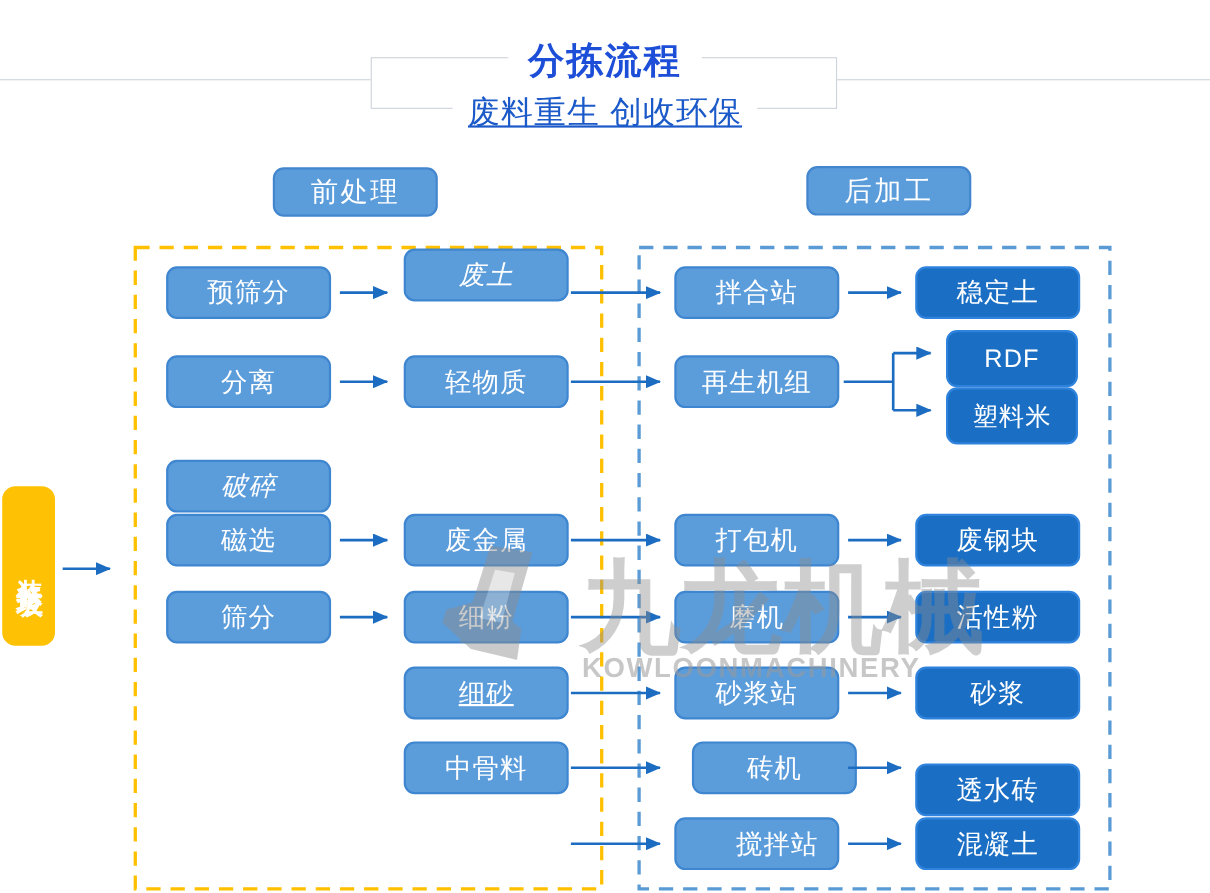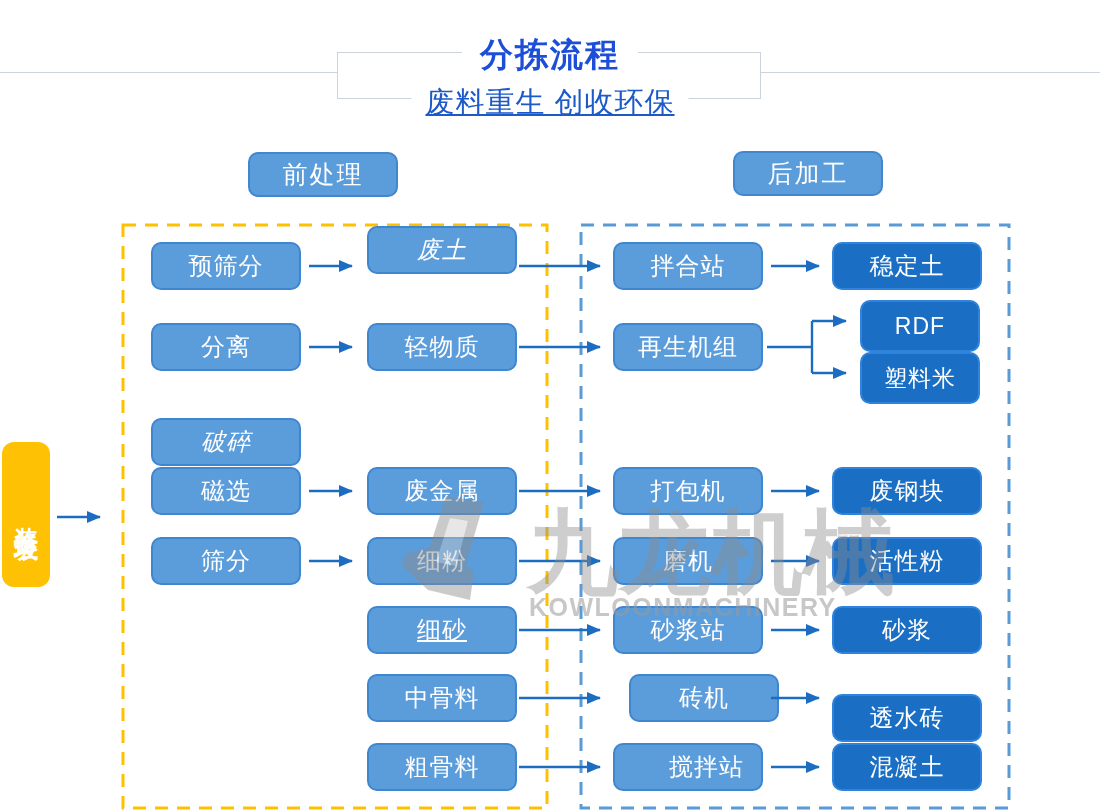--- a/index.html
+++ b/index.html
@@ -88,7 +88,6 @@
   <div class="node light" style="left:367px;top:537px;">细粉</div>
   <div class="node light" style="left:367px;top:606px;text-decoration:underline;">细砂</div>
   <div class="node light" style="left:367px;top:674px;">中骨料</div>
-  <div class="node light" style="left:367px;top:743px;">粗骨料</div>
 
   <div class="node light" style="left:613px;top:242px;">拌合站</div>
   <div class="node light" style="left:613px;top:323px;">再生机组</div>

